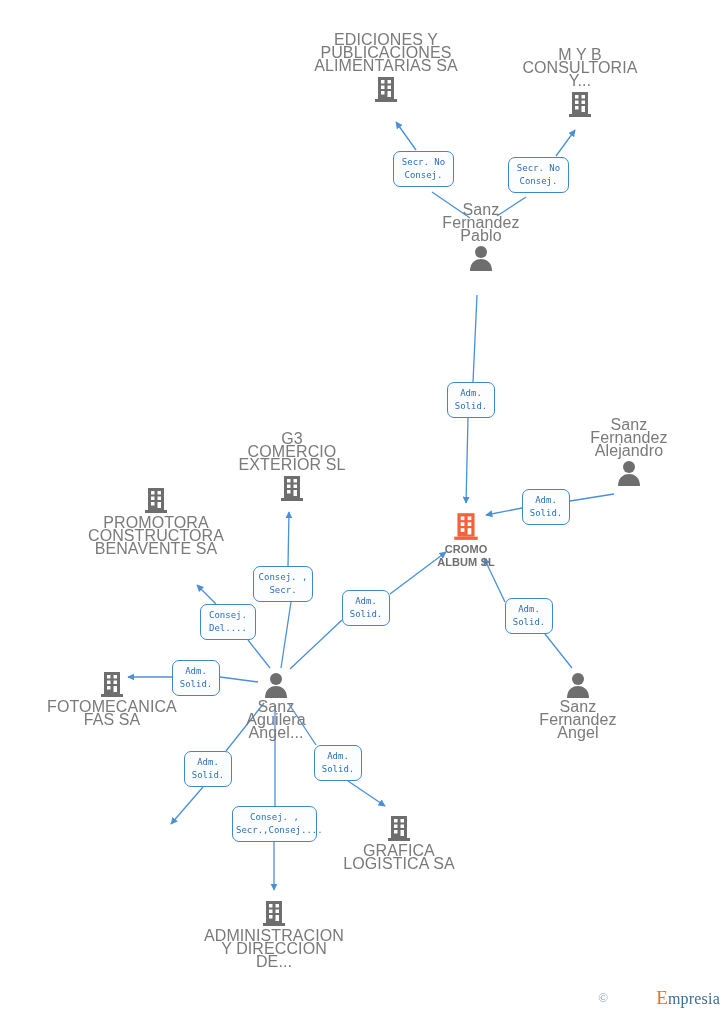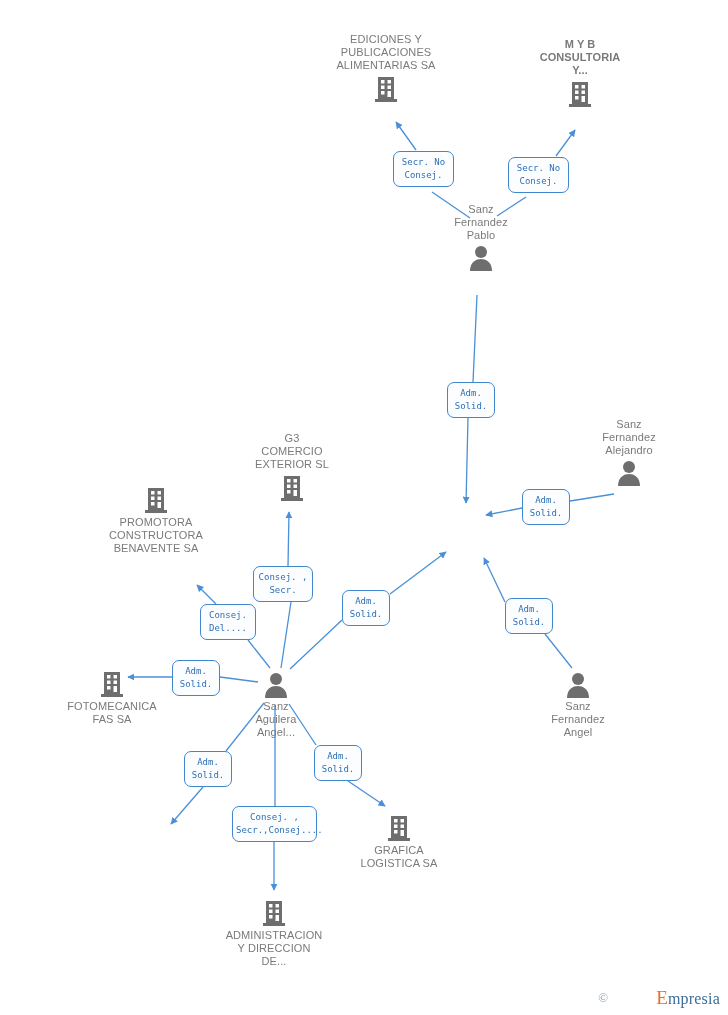--- a/index.html
+++ b/index.html
@@ -26,7 +26,7 @@
   .node .glyph svg{display:inline-block;}
   .node .caption{
     display:block;
-    font-size:11px;
+    font-size:16px;
     line-height:13px;
     color:#7a7a7a;
     letter-spacing:.1px;

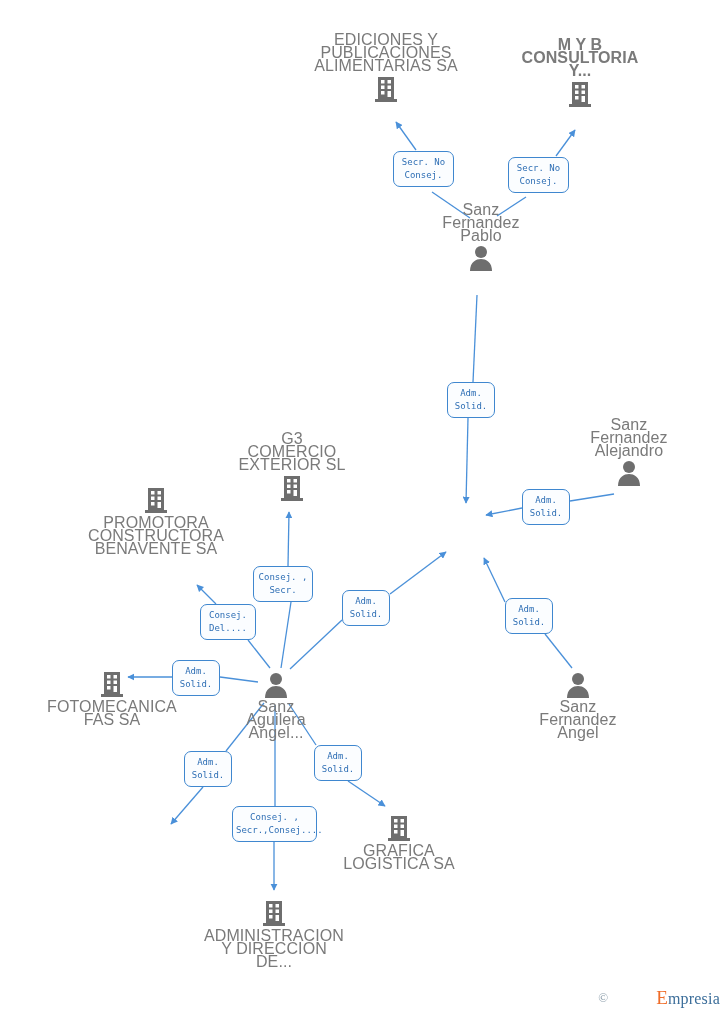--- a/index.html
+++ b/index.html
@@ -167,7 +167,7 @@
     </span>
   </div>
 
-  <div class="node label-above" style="left:580px;top:38px;font-weight:bold;">
+  <div class="node label-above" style="left:580px;top:48px;">
     <span class="caption">M Y B
 CONSULTORIA
 Y...</span>

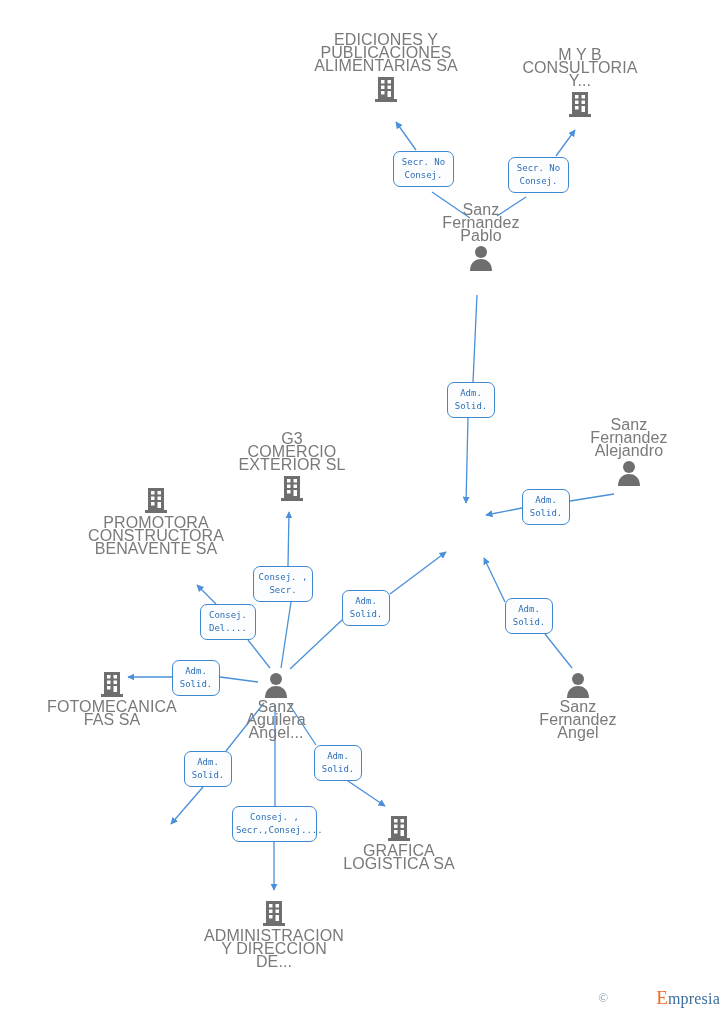--- a/index.html
+++ b/index.html
@@ -250,6 +250,22 @@
 FAS SA</span>
   </div>
 
+  <div class="node focus" style="left:466px;top:510px;">
+    <span class="glyph">
+      <svg width="32" height="32" viewBox="0 0 30 30" aria-hidden="true">
+        <rect x="7" y="3" width="16" height="22" fill="#f4613a"></rect>
+        <rect x="4" y="25" width="22" height="3" fill="#f4613a"></rect>
+        <rect x="10" y="6" width="3.5" height="3.5" fill="#ffffff"></rect>
+        <rect x="16.5" y="6" width="3.5" height="3.5" fill="#ffffff"></rect>
+        <rect x="10" y="11.5" width="3.5" height="3.5" fill="#ffffff"></rect>
+        <rect x="16.5" y="11.5" width="3.5" height="3.5" fill="#ffffff"></rect>
+        <rect x="10" y="17" width="3.5" height="3.5" fill="#ffffff"></rect>
+        <rect x="16.5" y="17" width="3.5" height="6" fill="#ffffff"></rect>
+      </svg>
+    </span>
+    <span class="caption">CROMO
+ALBUM SL</span>
+  </div>
 
   <div class="node label-above" style="left:629px;top:418px;">
     <span class="caption">Sanz

